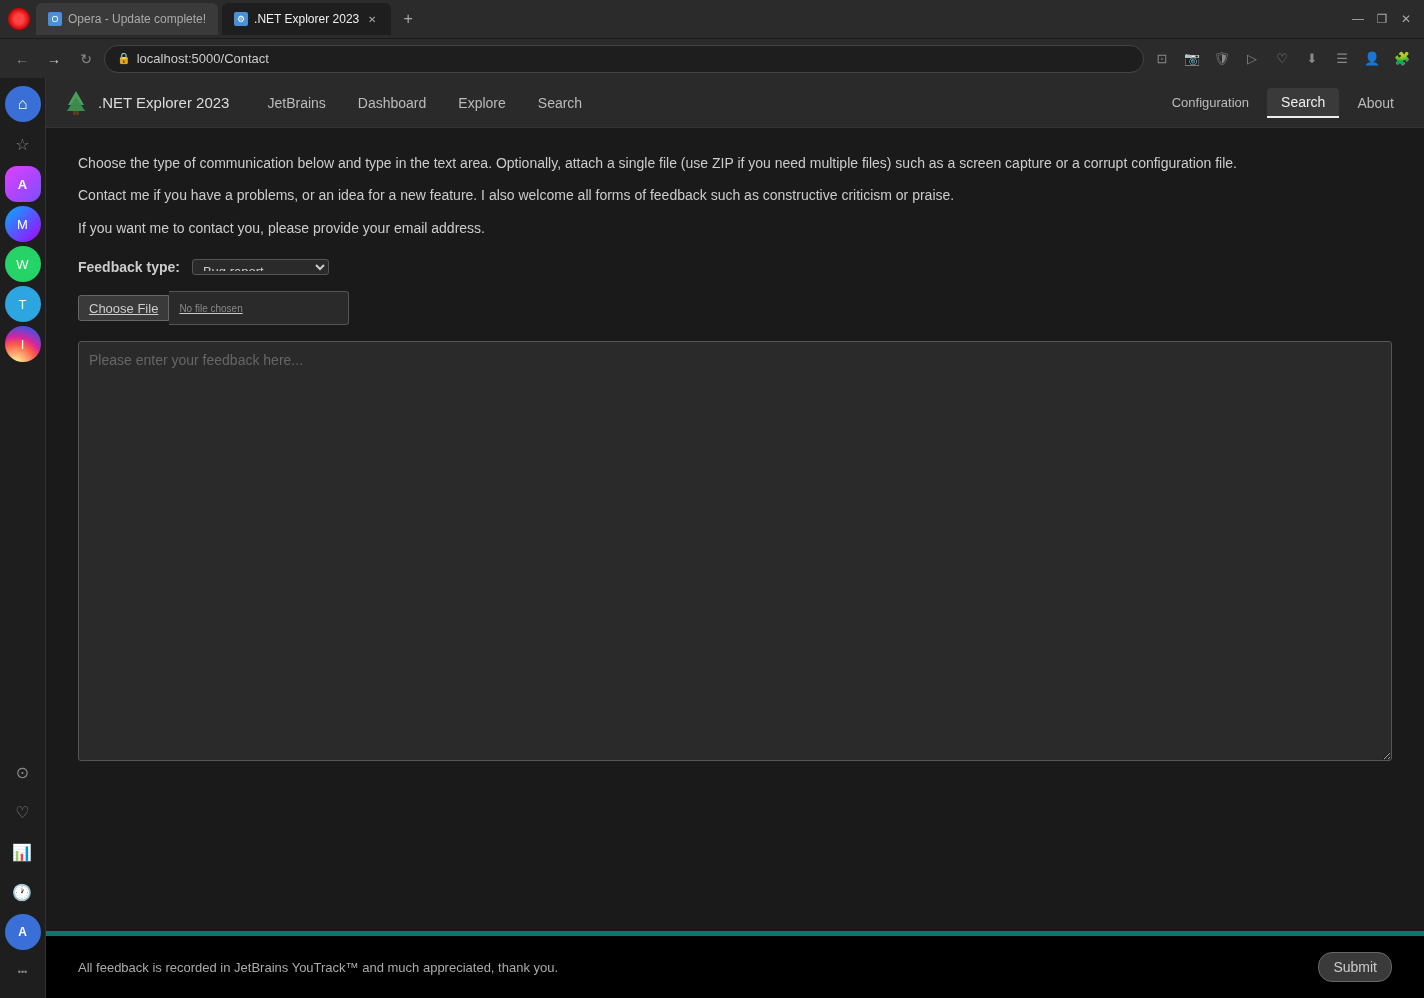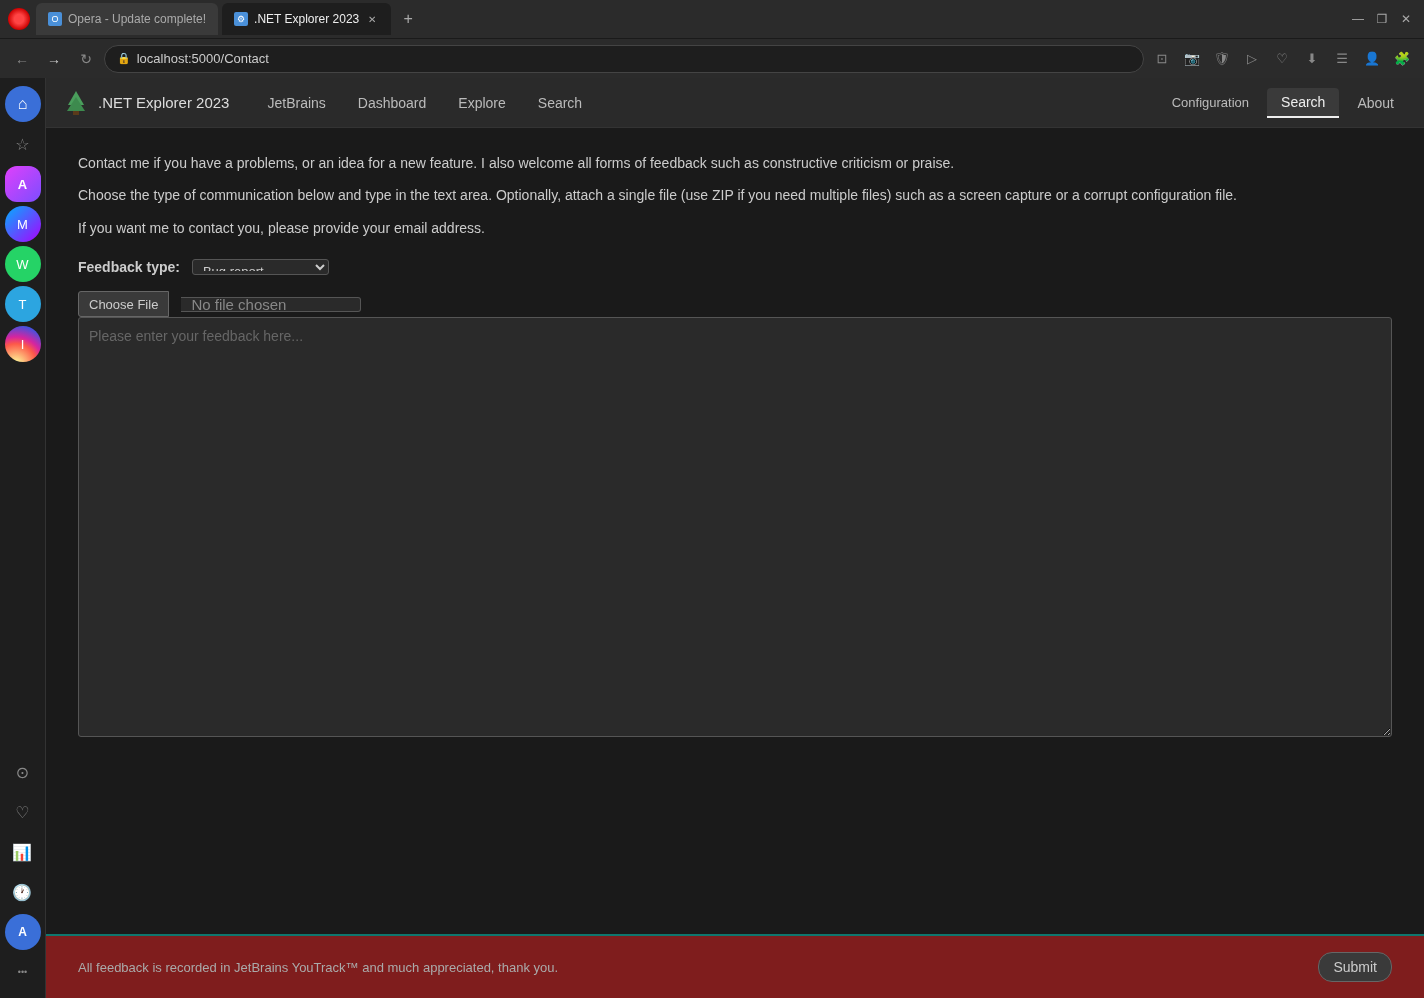--- a/index.html
+++ b/index.html
@@ -457,8 +457,8 @@
     </div>
 
     <div class="page-content">
+      <p class="intro-text">Choose the type of communication below and type in the text area. Optionally, attach a single file (use ZIP if you need multiple files) such as a screen capture or a corrupt configuration file.</p>
       <p class="intro-text">Contact me if you have a problems, or an idea for a new feature. I also welcome all forms of feedback such as constructive criticism or praise.</p>
-      <p class="intro-text">Choose the type of communication below and type in the text area. Optionally, attach a single file (use ZIP if you need multiple files) such as a screen capture or a corrupt configuration file.</p>
       <p class="intro-text">If you want me to contact you, please provide your email address.</p>
 
       <div class="feedback-row">

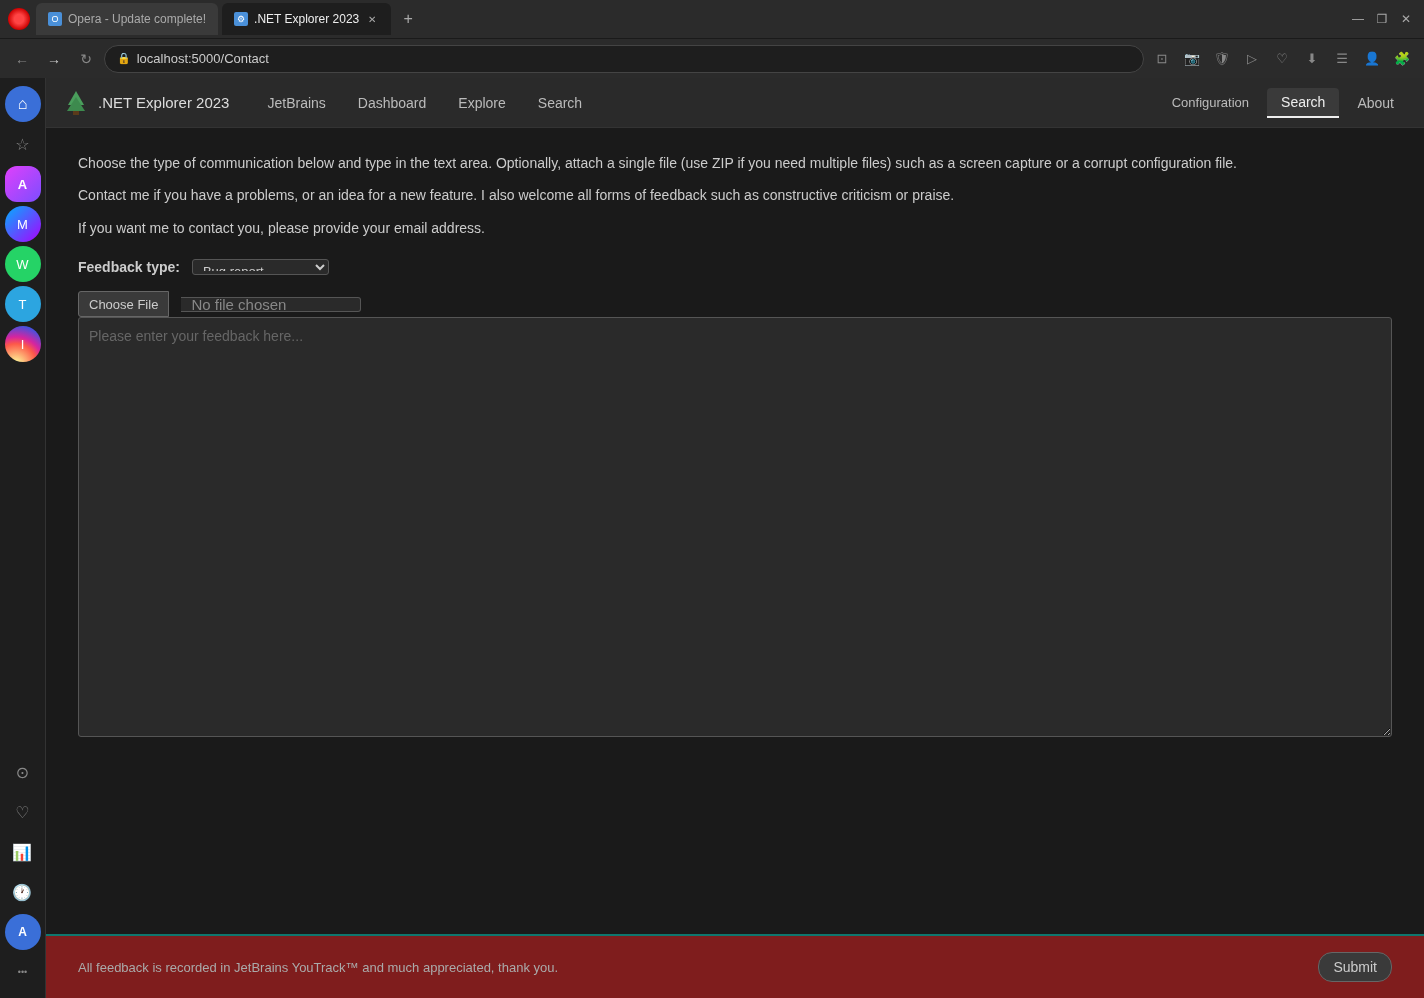--- a/index.html
+++ b/index.html
@@ -300,7 +300,9 @@
     .file-input-row {
       display: flex;
       align-items: center;
-      gap: 12px;
+      gap: 0;
+      margin-bottom: 16px;
+      text-decoration: underline;
     }
     .choose-file-btn {
       background: #3a3a3a;

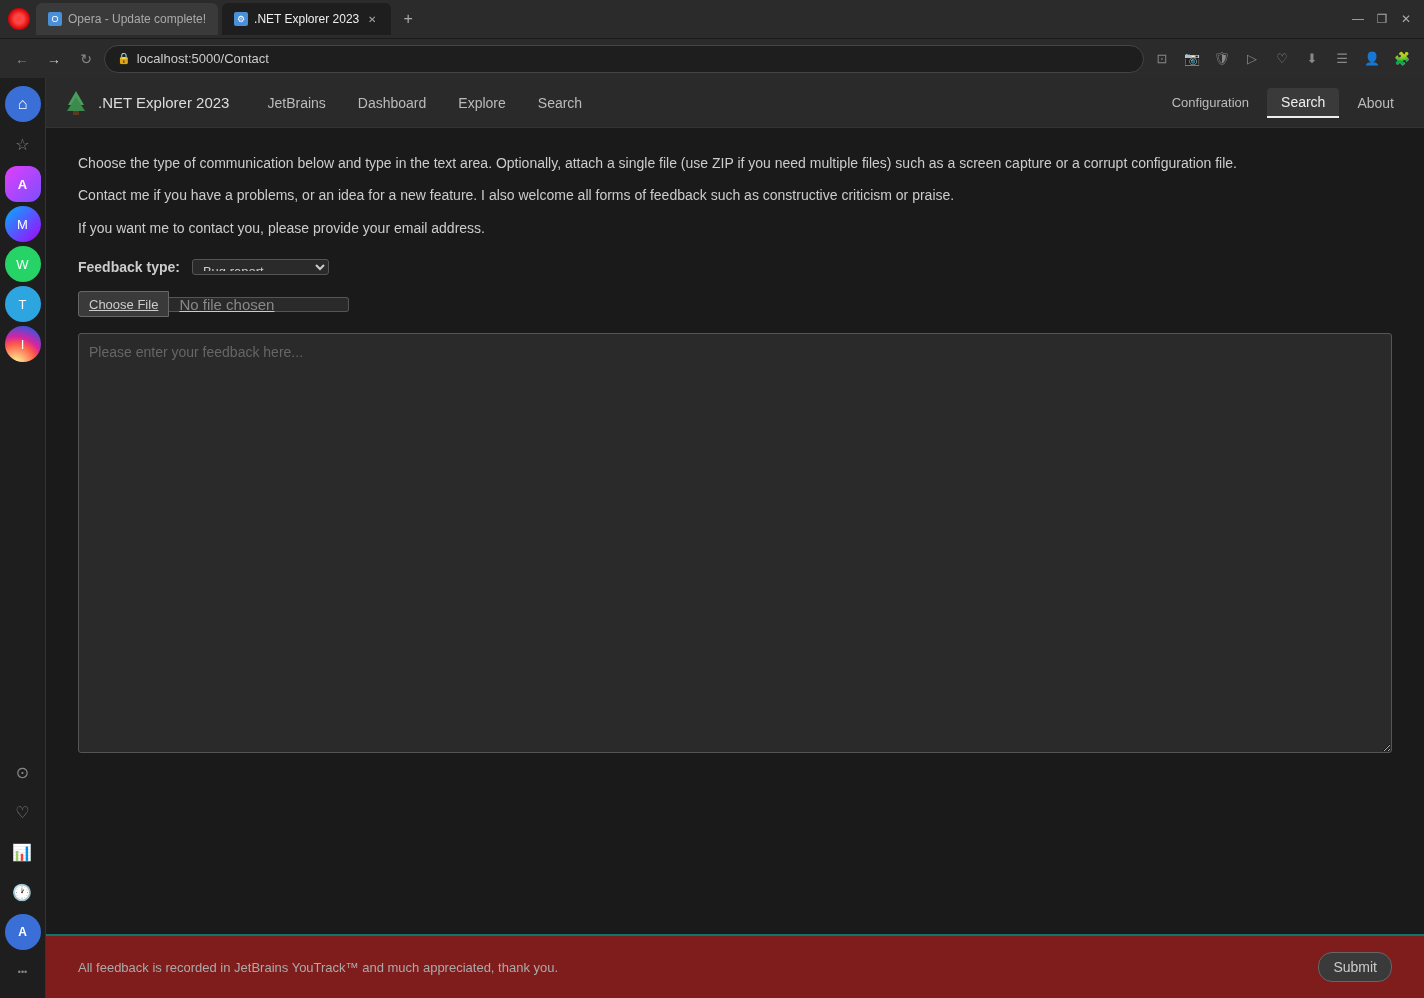--- a/index.html
+++ b/index.html
@@ -321,9 +321,9 @@
       border-left: none;
       border-radius: 0 3px 3px 0;
       padding: 4px 10px;
-      font-size: 15px;
+      font-size: 10px;
       color: #888;
-      height: 15px;
+      height: 34px;
       display: flex; align-items: center;
       min-width: 180px;
     }

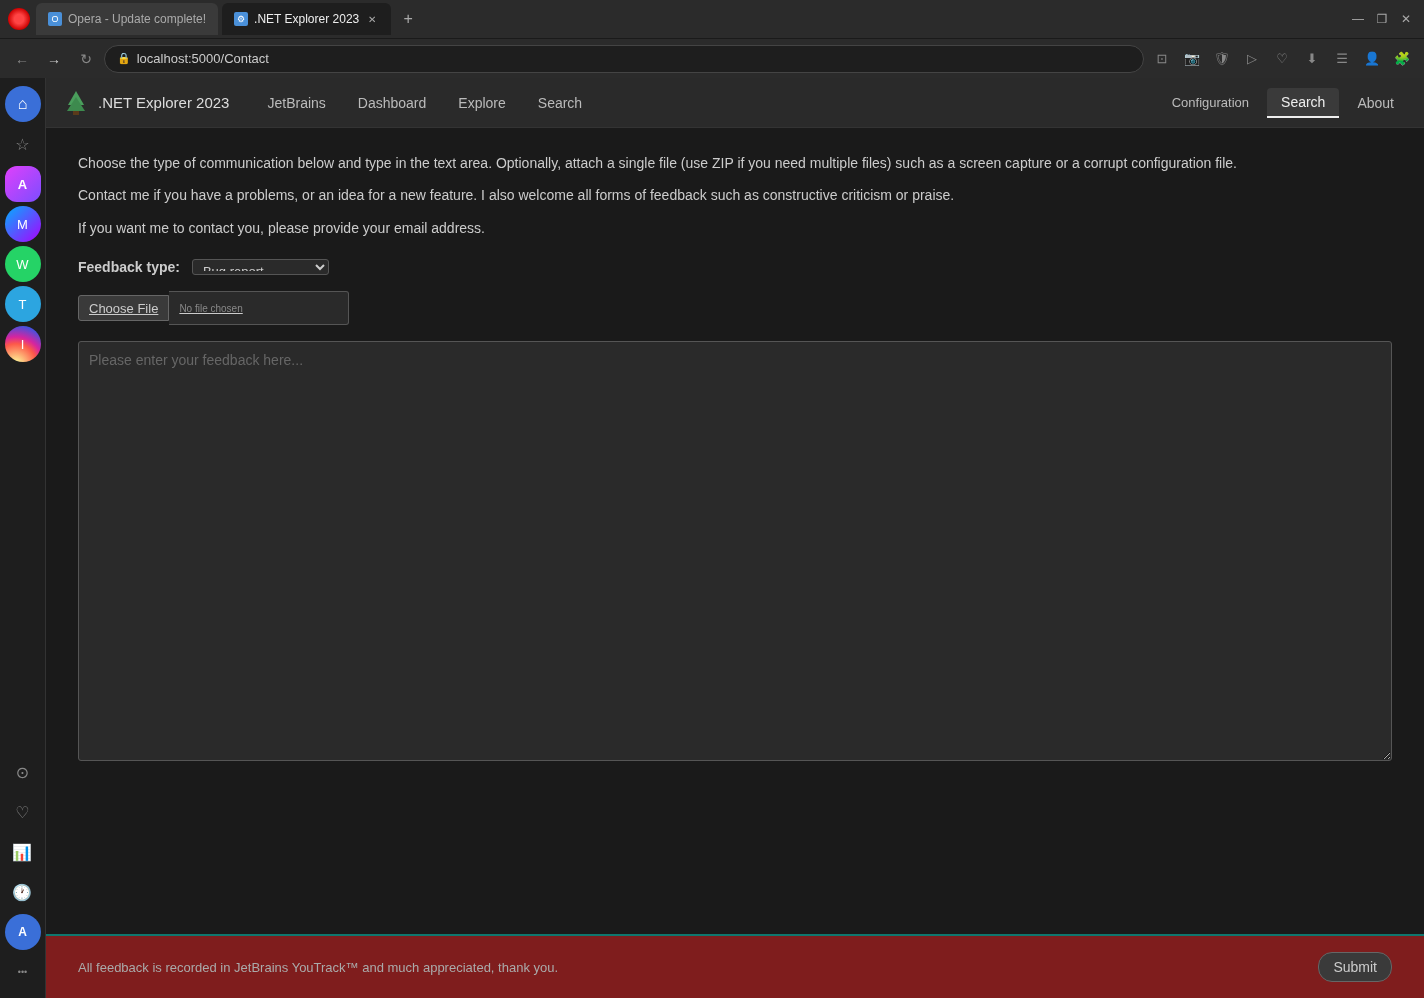--- a/index.html
+++ b/index.html
@@ -343,12 +343,12 @@
 
     
     .page-footer {
-      background: #7f1d1d;
+      background: #000000;
       padding: 16px 32px;
       display: flex;
       align-items: center;
       justify-content: space-between;
-      border-top: 2px solid #0f766e;
+      border-top: 5px solid #0f766e;
       flex-shrink: 0;
     }
     .footer-text {

